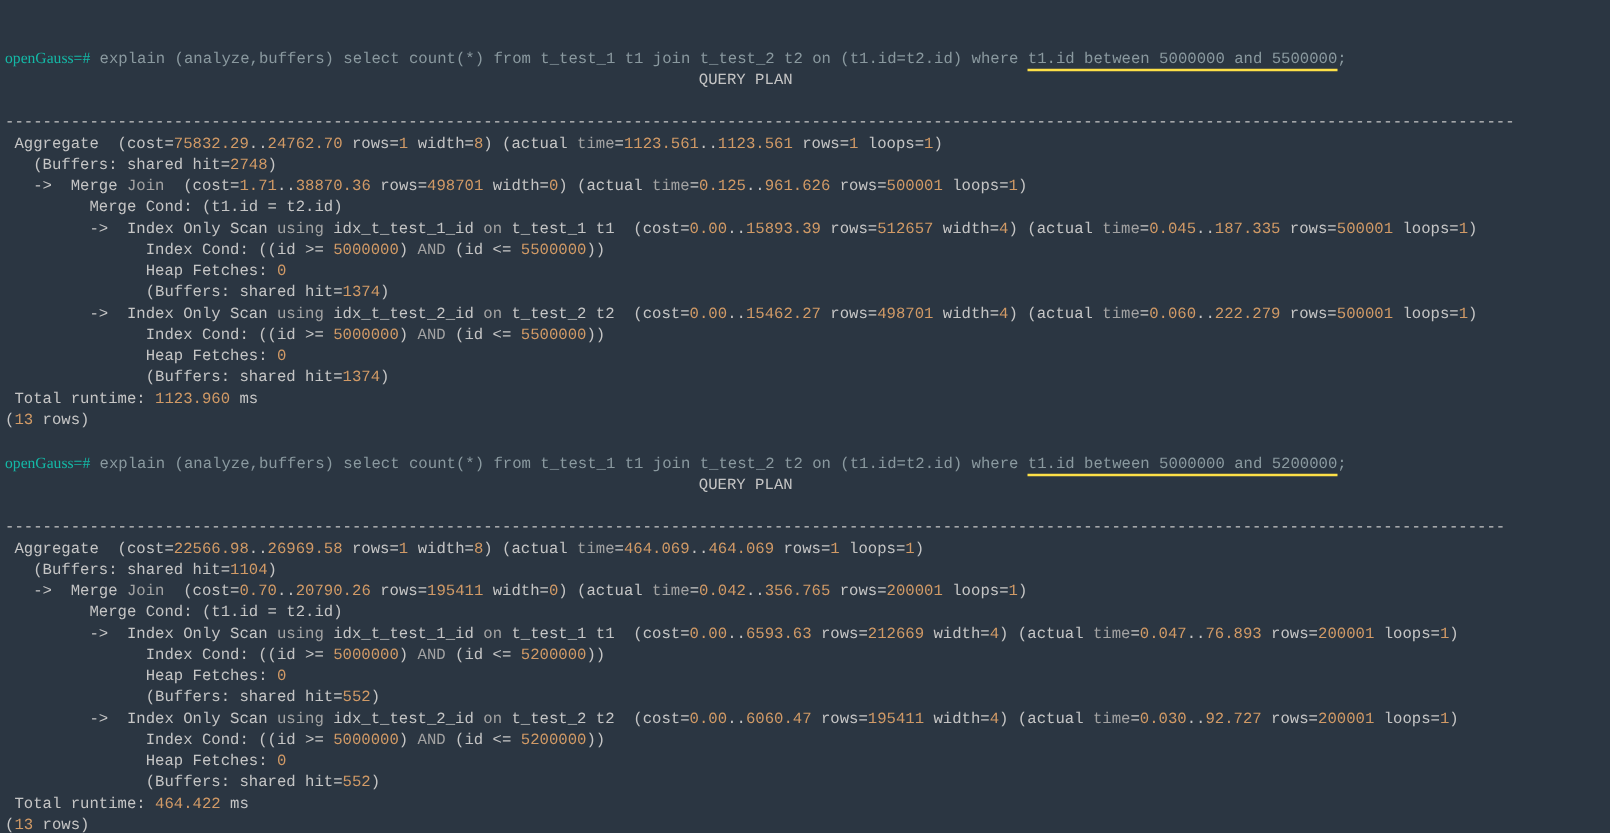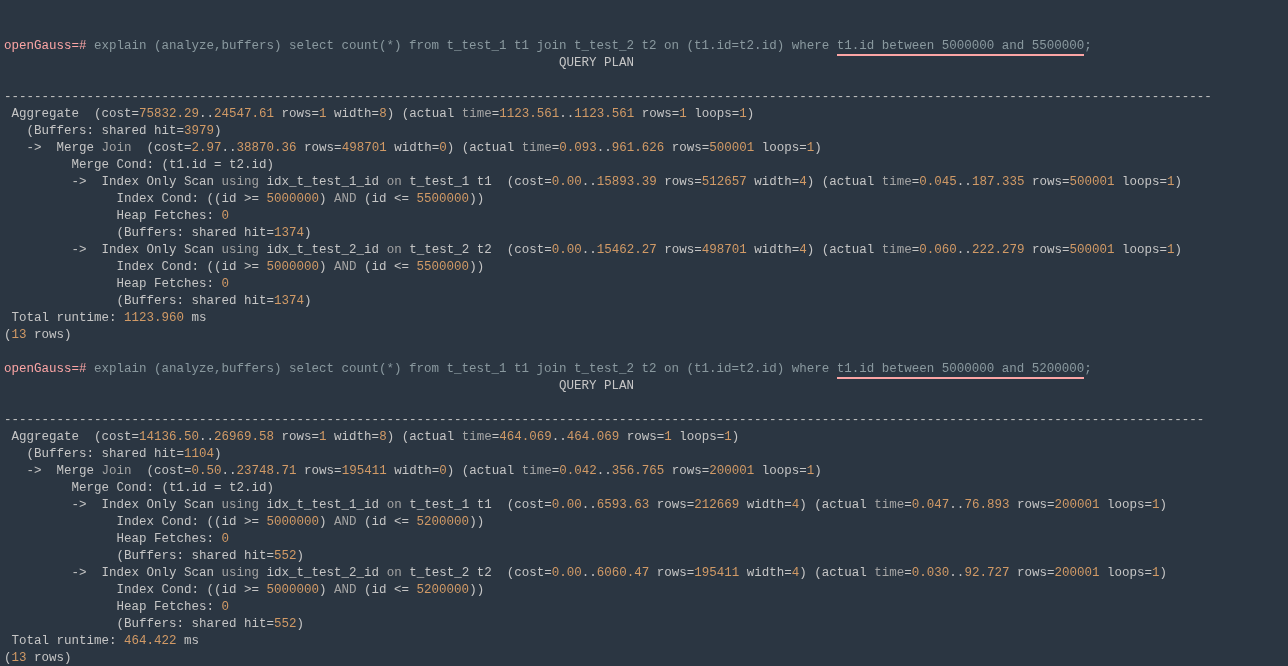--- a/index.html
+++ b/index.html
@@ -18,7 +18,7 @@
   .dg { color: #8a999f; }   
   .p  { color: #a3a3a3; }   
   .n  { color: #d19a66; }
-  .prompt { color: #fca5a5; }
+  .prompt { color: #14b8a6; font-family: Liberation Serif, serif; }
   .underline-red {
     border-bottom: 2px solid #fca5a5;
     padding-bottom: 1px;

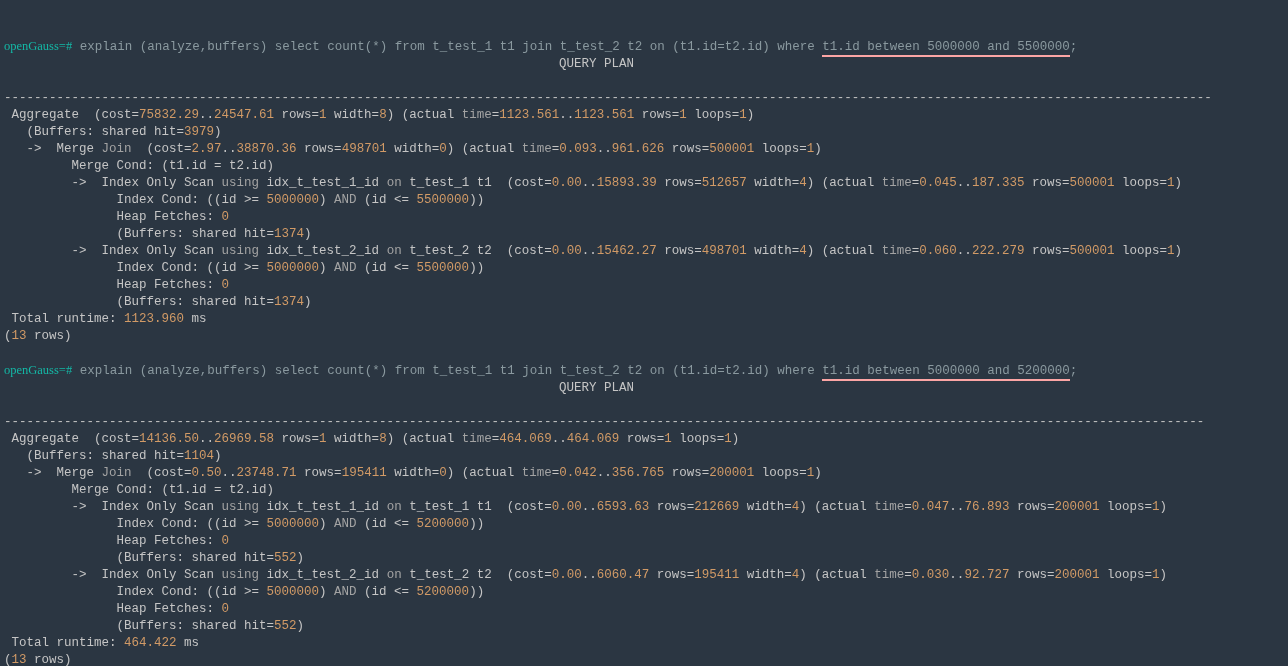--- a/index.html
+++ b/index.html
@@ -20,7 +20,7 @@
   .n  { color: #d19a66; }
   .prompt { color: #14b8a6; font-family: Liberation Serif, serif; }
   .underline-red {
-    border-bottom: 2px solid #fca5a5;
+    border-bottom: 2px solid #fde047;
     padding-bottom: 1px;
   }
   .dash-line {

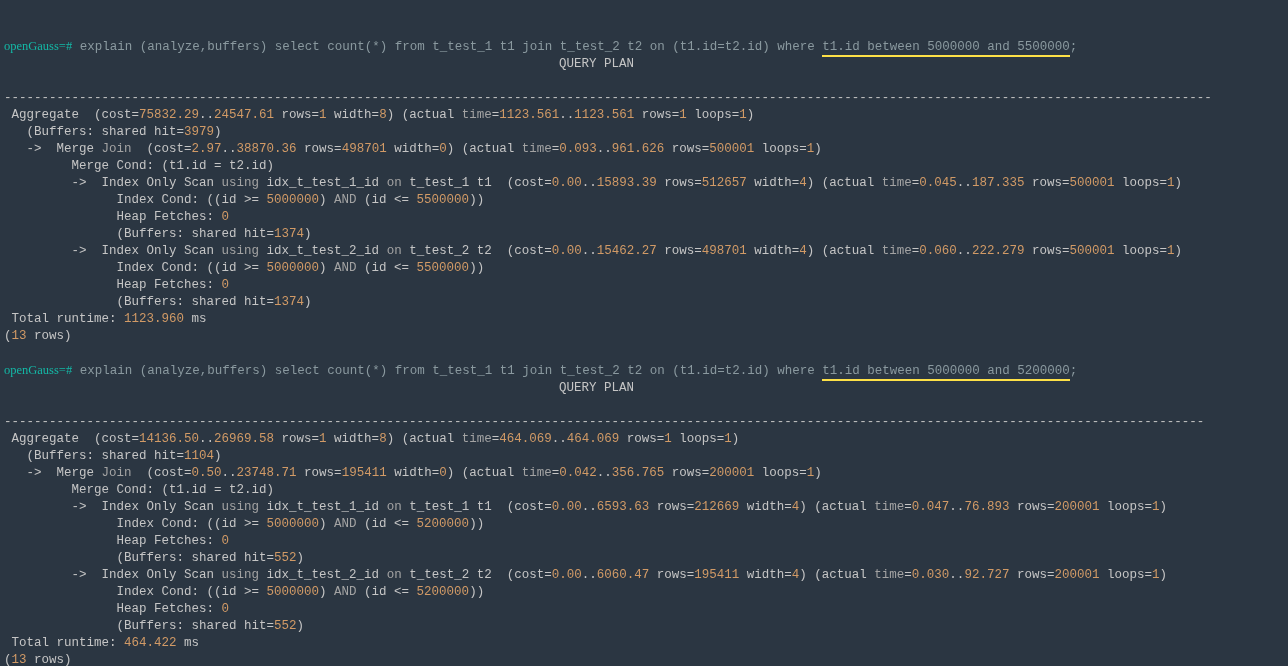--- a/index.html
+++ b/index.html
@@ -36,7 +36,7 @@
 <span>                                                                          QUERY PLAN</span>
 
 <span class="dash-line">-----------------------------------------------------------------------------------------------------------------------------------------------------------------</span>
-<span> Aggregate  (cost=<span class="n">75832.29</span>..<span class="n">24547.61</span> rows=<span class="n">1</span> width=<span class="n">8</span>) (actual <span class="p">time</span>=<span class="n">1123.561</span>..<span class="n">1123.561</span> rows=<span class="n">1</span> loops=<span class="n">1</span>)</span>
+<span> Aggregate  (cost=<span class="n">75832.29</span>..<span class="n">24762.70</span> rows=<span class="n">1</span> width=<span class="n">8</span>) (actual <span class="p">time</span>=<span class="n">1123.561</span>..<span class="n">1123.561</span> rows=<span class="n">1</span> loops=<span class="n">1</span>)</span>
 <span>   (Buffers: shared hit=<span class="n">3979</span>)</span>
 <span>   -&gt;  Merge <span class="p">Join</span>  (cost=<span class="n">2.97</span>..<span class="n">38870.36</span> rows=<span class="n">498701</span> width=<span class="n">0</span>) (actual <span class="p">time</span>=<span class="n">0.093</span>..<span class="n">961.626</span> rows=<span class="n">500001</span> loops=<span class="n">1</span>)</span>
 <span>         Merge Cond: (t1.id = t2.id)</span>

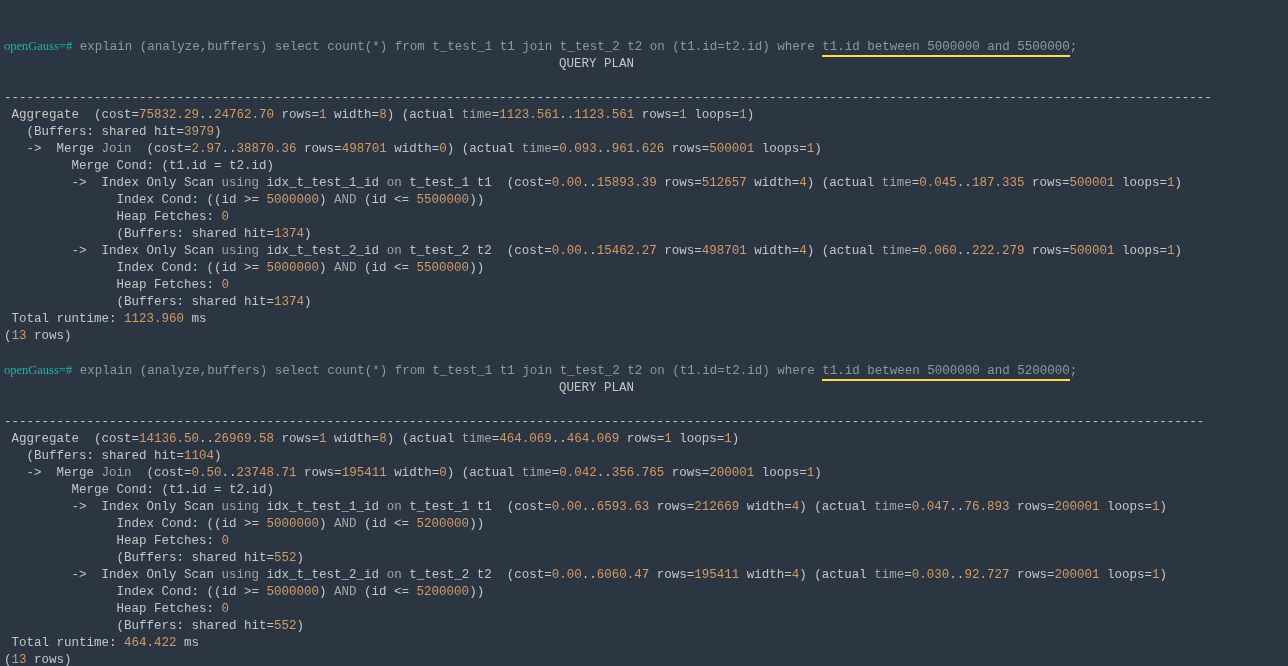--- a/index.html
+++ b/index.html
@@ -37,7 +37,7 @@
 
 <span class="dash-line">-----------------------------------------------------------------------------------------------------------------------------------------------------------------</span>
 <span> Aggregate  (cost=<span class="n">75832.29</span>..<span class="n">24762.70</span> rows=<span class="n">1</span> width=<span class="n">8</span>) (actual <span class="p">time</span>=<span class="n">1123.561</span>..<span class="n">1123.561</span> rows=<span class="n">1</span> loops=<span class="n">1</span>)</span>
-<span>   (Buffers: shared hit=<span class="n">3979</span>)</span>
+<span>   (Buffers: shared hit=<span class="n">2748</span>)</span>
 <span>   -&gt;  Merge <span class="p">Join</span>  (cost=<span class="n">2.97</span>..<span class="n">38870.36</span> rows=<span class="n">498701</span> width=<span class="n">0</span>) (actual <span class="p">time</span>=<span class="n">0.093</span>..<span class="n">961.626</span> rows=<span class="n">500001</span> loops=<span class="n">1</span>)</span>
 <span>         Merge Cond: (t1.id = t2.id)</span>
 <span>         -&gt;  Index Only Scan <span class="p">using</span> <span>idx_t_test_1_id</span> <span class="p">on</span> <span>t_test_1 t1</span>  (cost=<span class="n">0.00</span>..<span class="n">15893.39</span> rows=<span class="n">512657</span> width=<span class="n">4</span>) (actual <span class="p">time</span>=<span class="n">0.045</span>..<span class="n">187.335</span> rows=<span class="n">500001</span> loops=<span class="n">1</span>)</span>

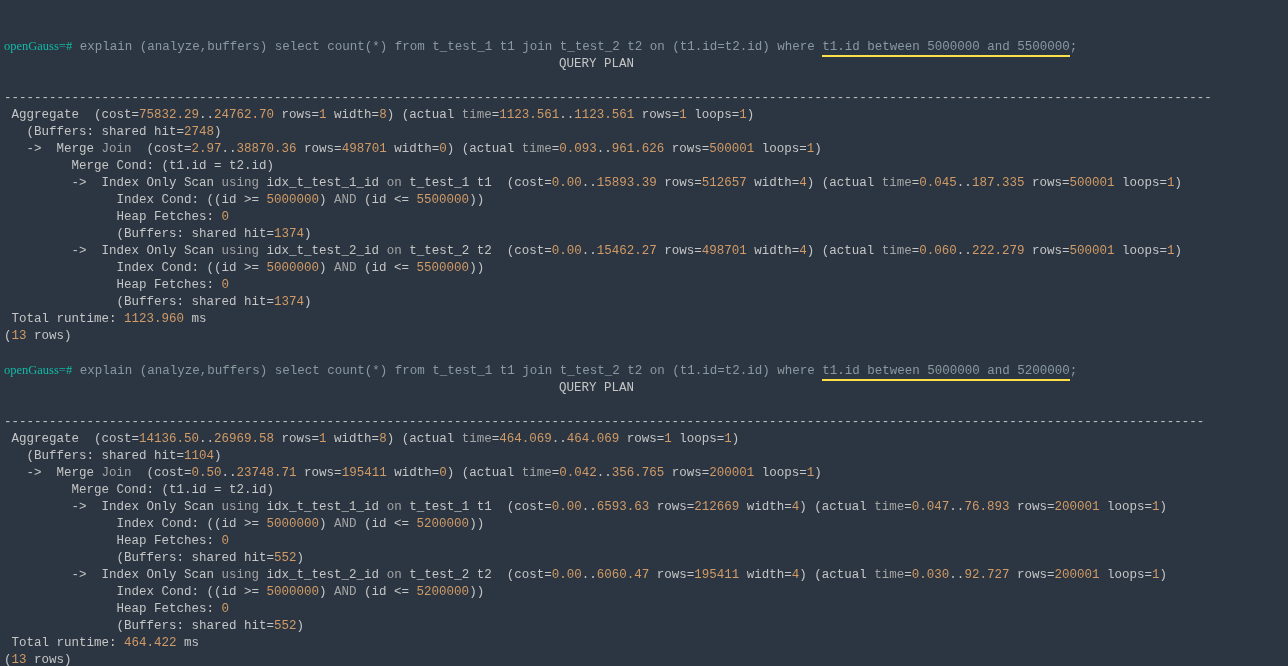--- a/index.html
+++ b/index.html
@@ -38,7 +38,7 @@
 <span class="dash-line">-----------------------------------------------------------------------------------------------------------------------------------------------------------------</span>
 <span> Aggregate  (cost=<span class="n">75832.29</span>..<span class="n">24762.70</span> rows=<span class="n">1</span> width=<span class="n">8</span>) (actual <span class="p">time</span>=<span class="n">1123.561</span>..<span class="n">1123.561</span> rows=<span class="n">1</span> loops=<span class="n">1</span>)</span>
 <span>   (Buffers: shared hit=<span class="n">2748</span>)</span>
-<span>   -&gt;  Merge <span class="p">Join</span>  (cost=<span class="n">2.97</span>..<span class="n">38870.36</span> rows=<span class="n">498701</span> width=<span class="n">0</span>) (actual <span class="p">time</span>=<span class="n">0.093</span>..<span class="n">961.626</span> rows=<span class="n">500001</span> loops=<span class="n">1</span>)</span>
+<span>   -&gt;  Merge <span class="p">Join</span>  (cost=<span class="n">1.71</span>..<span class="n">38870.36</span> rows=<span class="n">498701</span> width=<span class="n">0</span>) (actual <span class="p">time</span>=<span class="n">0.093</span>..<span class="n">961.626</span> rows=<span class="n">500001</span> loops=<span class="n">1</span>)</span>
 <span>         Merge Cond: (t1.id = t2.id)</span>
 <span>         -&gt;  Index Only Scan <span class="p">using</span> <span>idx_t_test_1_id</span> <span class="p">on</span> <span>t_test_1 t1</span>  (cost=<span class="n">0.00</span>..<span class="n">15893.39</span> rows=<span class="n">512657</span> width=<span class="n">4</span>) (actual <span class="p">time</span>=<span class="n">0.045</span>..<span class="n">187.335</span> rows=<span class="n">500001</span> loops=<span class="n">1</span>)</span>
 <span>               Index Cond: ((id &gt;= <span class="n">5000000</span>) <span class="p">AND</span> (id &lt;= <span class="n">5500000</span>))</span>

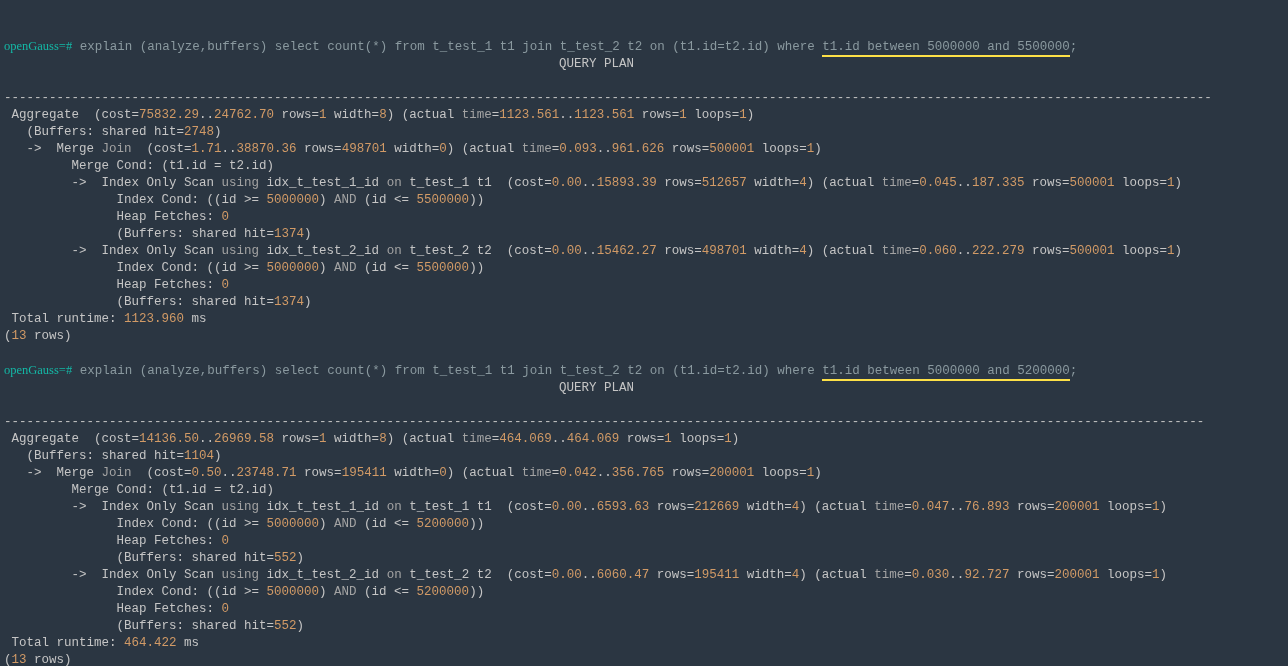--- a/index.html
+++ b/index.html
@@ -38,7 +38,7 @@
 <span class="dash-line">-----------------------------------------------------------------------------------------------------------------------------------------------------------------</span>
 <span> Aggregate  (cost=<span class="n">75832.29</span>..<span class="n">24762.70</span> rows=<span class="n">1</span> width=<span class="n">8</span>) (actual <span class="p">time</span>=<span class="n">1123.561</span>..<span class="n">1123.561</span> rows=<span class="n">1</span> loops=<span class="n">1</span>)</span>
 <span>   (Buffers: shared hit=<span class="n">2748</span>)</span>
-<span>   -&gt;  Merge <span class="p">Join</span>  (cost=<span class="n">1.71</span>..<span class="n">38870.36</span> rows=<span class="n">498701</span> width=<span class="n">0</span>) (actual <span class="p">time</span>=<span class="n">0.093</span>..<span class="n">961.626</span> rows=<span class="n">500001</span> loops=<span class="n">1</span>)</span>
+<span>   -&gt;  Merge <span class="p">Join</span>  (cost=<span class="n">1.71</span>..<span class="n">38870.36</span> rows=<span class="n">498701</span> width=<span class="n">0</span>) (actual <span class="p">time</span>=<span class="n">0.125</span>..<span class="n">961.626</span> rows=<span class="n">500001</span> loops=<span class="n">1</span>)</span>
 <span>         Merge Cond: (t1.id = t2.id)</span>
 <span>         -&gt;  Index Only Scan <span class="p">using</span> <span>idx_t_test_1_id</span> <span class="p">on</span> <span>t_test_1 t1</span>  (cost=<span class="n">0.00</span>..<span class="n">15893.39</span> rows=<span class="n">512657</span> width=<span class="n">4</span>) (actual <span class="p">time</span>=<span class="n">0.045</span>..<span class="n">187.335</span> rows=<span class="n">500001</span> loops=<span class="n">1</span>)</span>
 <span>               Index Cond: ((id &gt;= <span class="n">5000000</span>) <span class="p">AND</span> (id &lt;= <span class="n">5500000</span>))</span>

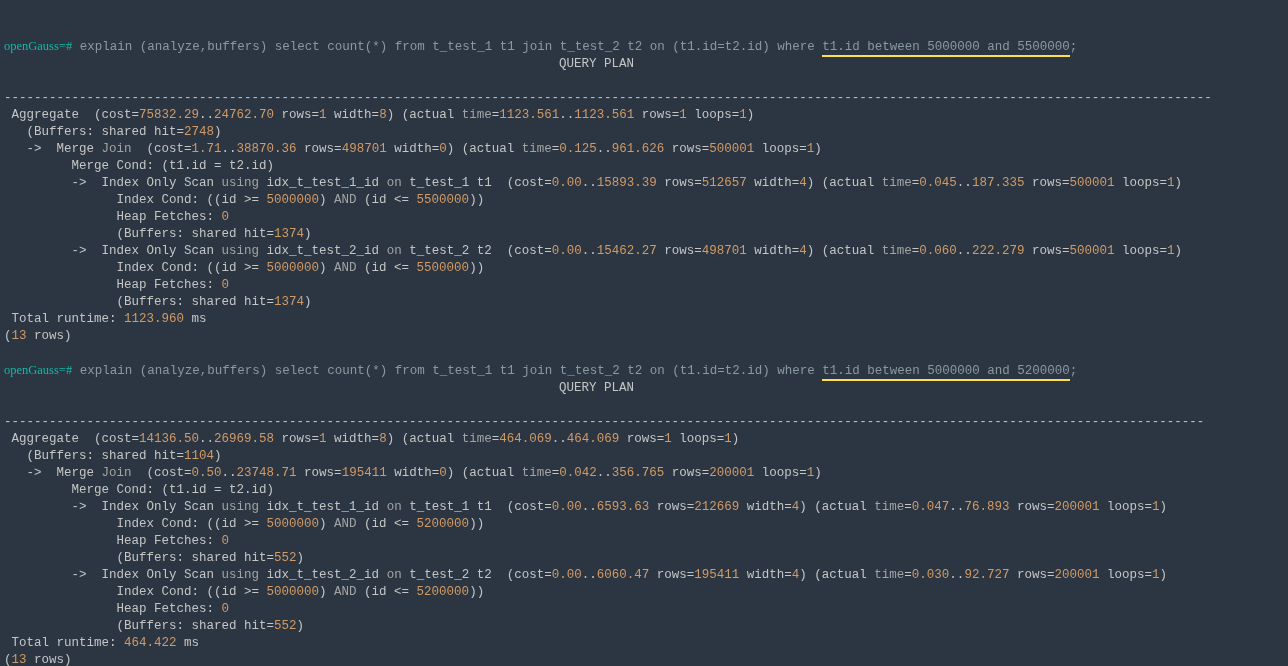--- a/index.html
+++ b/index.html
@@ -55,7 +55,7 @@
 <span>                                                                          QUERY PLAN</span>
 
 <span class="dash-line">----------------------------------------------------------------------------------------------------------------------------------------------------------------</span>
-<span> Aggregate  (cost=<span class="n">14136.50</span>..<span class="n">26969.58</span> rows=<span class="n">1</span> width=<span class="n">8</span>) (actual <span class="p">time</span>=<span class="n">464.069</span>..<span class="n">464.069</span> rows=<span class="n">1</span> loops=<span class="n">1</span>)</span>
+<span> Aggregate  (cost=<span class="n">22566.98</span>..<span class="n">26969.58</span> rows=<span class="n">1</span> width=<span class="n">8</span>) (actual <span class="p">time</span>=<span class="n">464.069</span>..<span class="n">464.069</span> rows=<span class="n">1</span> loops=<span class="n">1</span>)</span>
 <span>   (Buffers: shared hit=<span class="n">1104</span>)</span>
 <span>   -&gt;  Merge <span class="p">Join</span>  (cost=<span class="n">0.50</span>..<span class="n">23748.71</span> rows=<span class="n">195411</span> width=<span class="n">0</span>) (actual <span class="p">time</span>=<span class="n">0.042</span>..<span class="n">356.765</span> rows=<span class="n">200001</span> loops=<span class="n">1</span>)</span>
 <span>         Merge Cond: (t1.id = t2.id)</span>

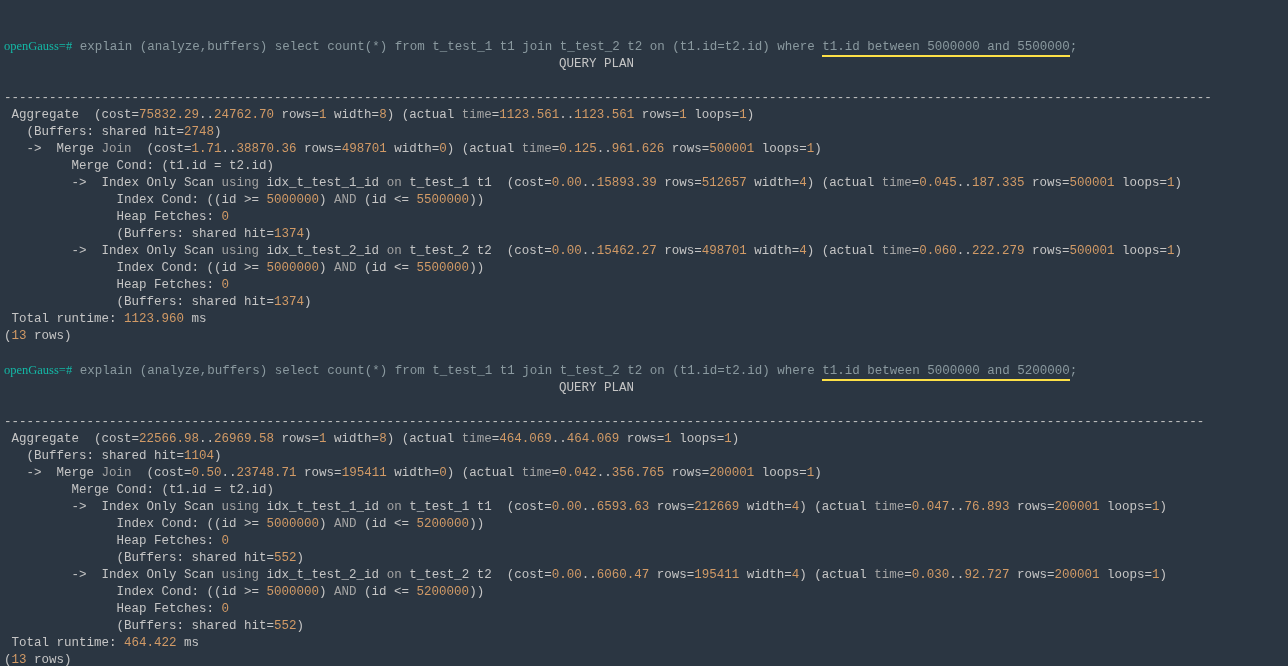--- a/index.html
+++ b/index.html
@@ -57,7 +57,7 @@
 <span class="dash-line">----------------------------------------------------------------------------------------------------------------------------------------------------------------</span>
 <span> Aggregate  (cost=<span class="n">22566.98</span>..<span class="n">26969.58</span> rows=<span class="n">1</span> width=<span class="n">8</span>) (actual <span class="p">time</span>=<span class="n">464.069</span>..<span class="n">464.069</span> rows=<span class="n">1</span> loops=<span class="n">1</span>)</span>
 <span>   (Buffers: shared hit=<span class="n">1104</span>)</span>
-<span>   -&gt;  Merge <span class="p">Join</span>  (cost=<span class="n">0.50</span>..<span class="n">23748.71</span> rows=<span class="n">195411</span> width=<span class="n">0</span>) (actual <span class="p">time</span>=<span class="n">0.042</span>..<span class="n">356.765</span> rows=<span class="n">200001</span> loops=<span class="n">1</span>)</span>
+<span>   -&gt;  Merge <span class="p">Join</span>  (cost=<span class="n">0.70</span>..<span class="n">23748.71</span> rows=<span class="n">195411</span> width=<span class="n">0</span>) (actual <span class="p">time</span>=<span class="n">0.042</span>..<span class="n">356.765</span> rows=<span class="n">200001</span> loops=<span class="n">1</span>)</span>
 <span>         Merge Cond: (t1.id = t2.id)</span>
 <span>         -&gt;  Index Only Scan <span class="p">using</span> <span>idx_t_test_1_id</span> <span class="p">on</span> <span>t_test_1 t1</span>  (cost=<span class="n">0.00</span>..<span class="n">6593.63</span> rows=<span class="n">212669</span> width=<span class="n">4</span>) (actual <span class="p">time</span>=<span class="n">0.047</span>..<span class="n">76.893</span> rows=<span class="n">200001</span> loops=<span class="n">1</span>)</span>
 <span>               Index Cond: ((id &gt;= <span class="n">5000000</span>) <span class="p">AND</span> (id &lt;= <span class="n">5200000</span>))</span>

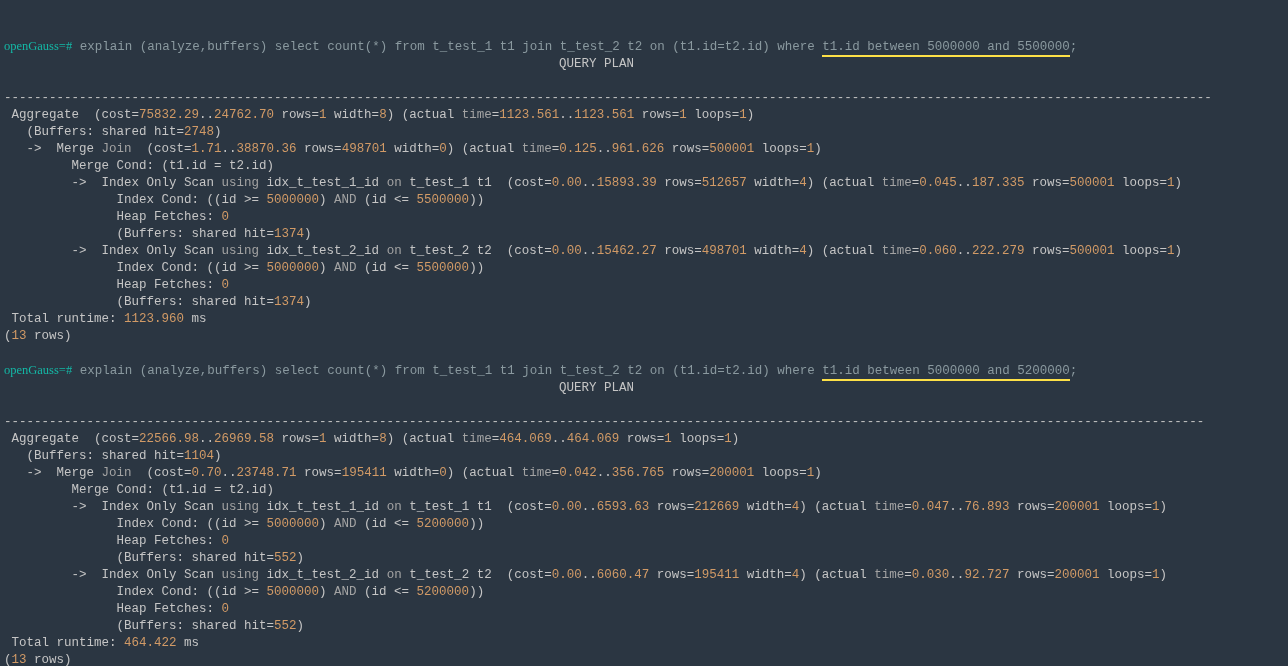--- a/index.html
+++ b/index.html
@@ -57,7 +57,7 @@
 <span class="dash-line">----------------------------------------------------------------------------------------------------------------------------------------------------------------</span>
 <span> Aggregate  (cost=<span class="n">22566.98</span>..<span class="n">26969.58</span> rows=<span class="n">1</span> width=<span class="n">8</span>) (actual <span class="p">time</span>=<span class="n">464.069</span>..<span class="n">464.069</span> rows=<span class="n">1</span> loops=<span class="n">1</span>)</span>
 <span>   (Buffers: shared hit=<span class="n">1104</span>)</span>
-<span>   -&gt;  Merge <span class="p">Join</span>  (cost=<span class="n">0.70</span>..<span class="n">23748.71</span> rows=<span class="n">195411</span> width=<span class="n">0</span>) (actual <span class="p">time</span>=<span class="n">0.042</span>..<span class="n">356.765</span> rows=<span class="n">200001</span> loops=<span class="n">1</span>)</span>
+<span>   -&gt;  Merge <span class="p">Join</span>  (cost=<span class="n">0.70</span>..<span class="n">20790.26</span> rows=<span class="n">195411</span> width=<span class="n">0</span>) (actual <span class="p">time</span>=<span class="n">0.042</span>..<span class="n">356.765</span> rows=<span class="n">200001</span> loops=<span class="n">1</span>)</span>
 <span>         Merge Cond: (t1.id = t2.id)</span>
 <span>         -&gt;  Index Only Scan <span class="p">using</span> <span>idx_t_test_1_id</span> <span class="p">on</span> <span>t_test_1 t1</span>  (cost=<span class="n">0.00</span>..<span class="n">6593.63</span> rows=<span class="n">212669</span> width=<span class="n">4</span>) (actual <span class="p">time</span>=<span class="n">0.047</span>..<span class="n">76.893</span> rows=<span class="n">200001</span> loops=<span class="n">1</span>)</span>
 <span>               Index Cond: ((id &gt;= <span class="n">5000000</span>) <span class="p">AND</span> (id &lt;= <span class="n">5200000</span>))</span>

